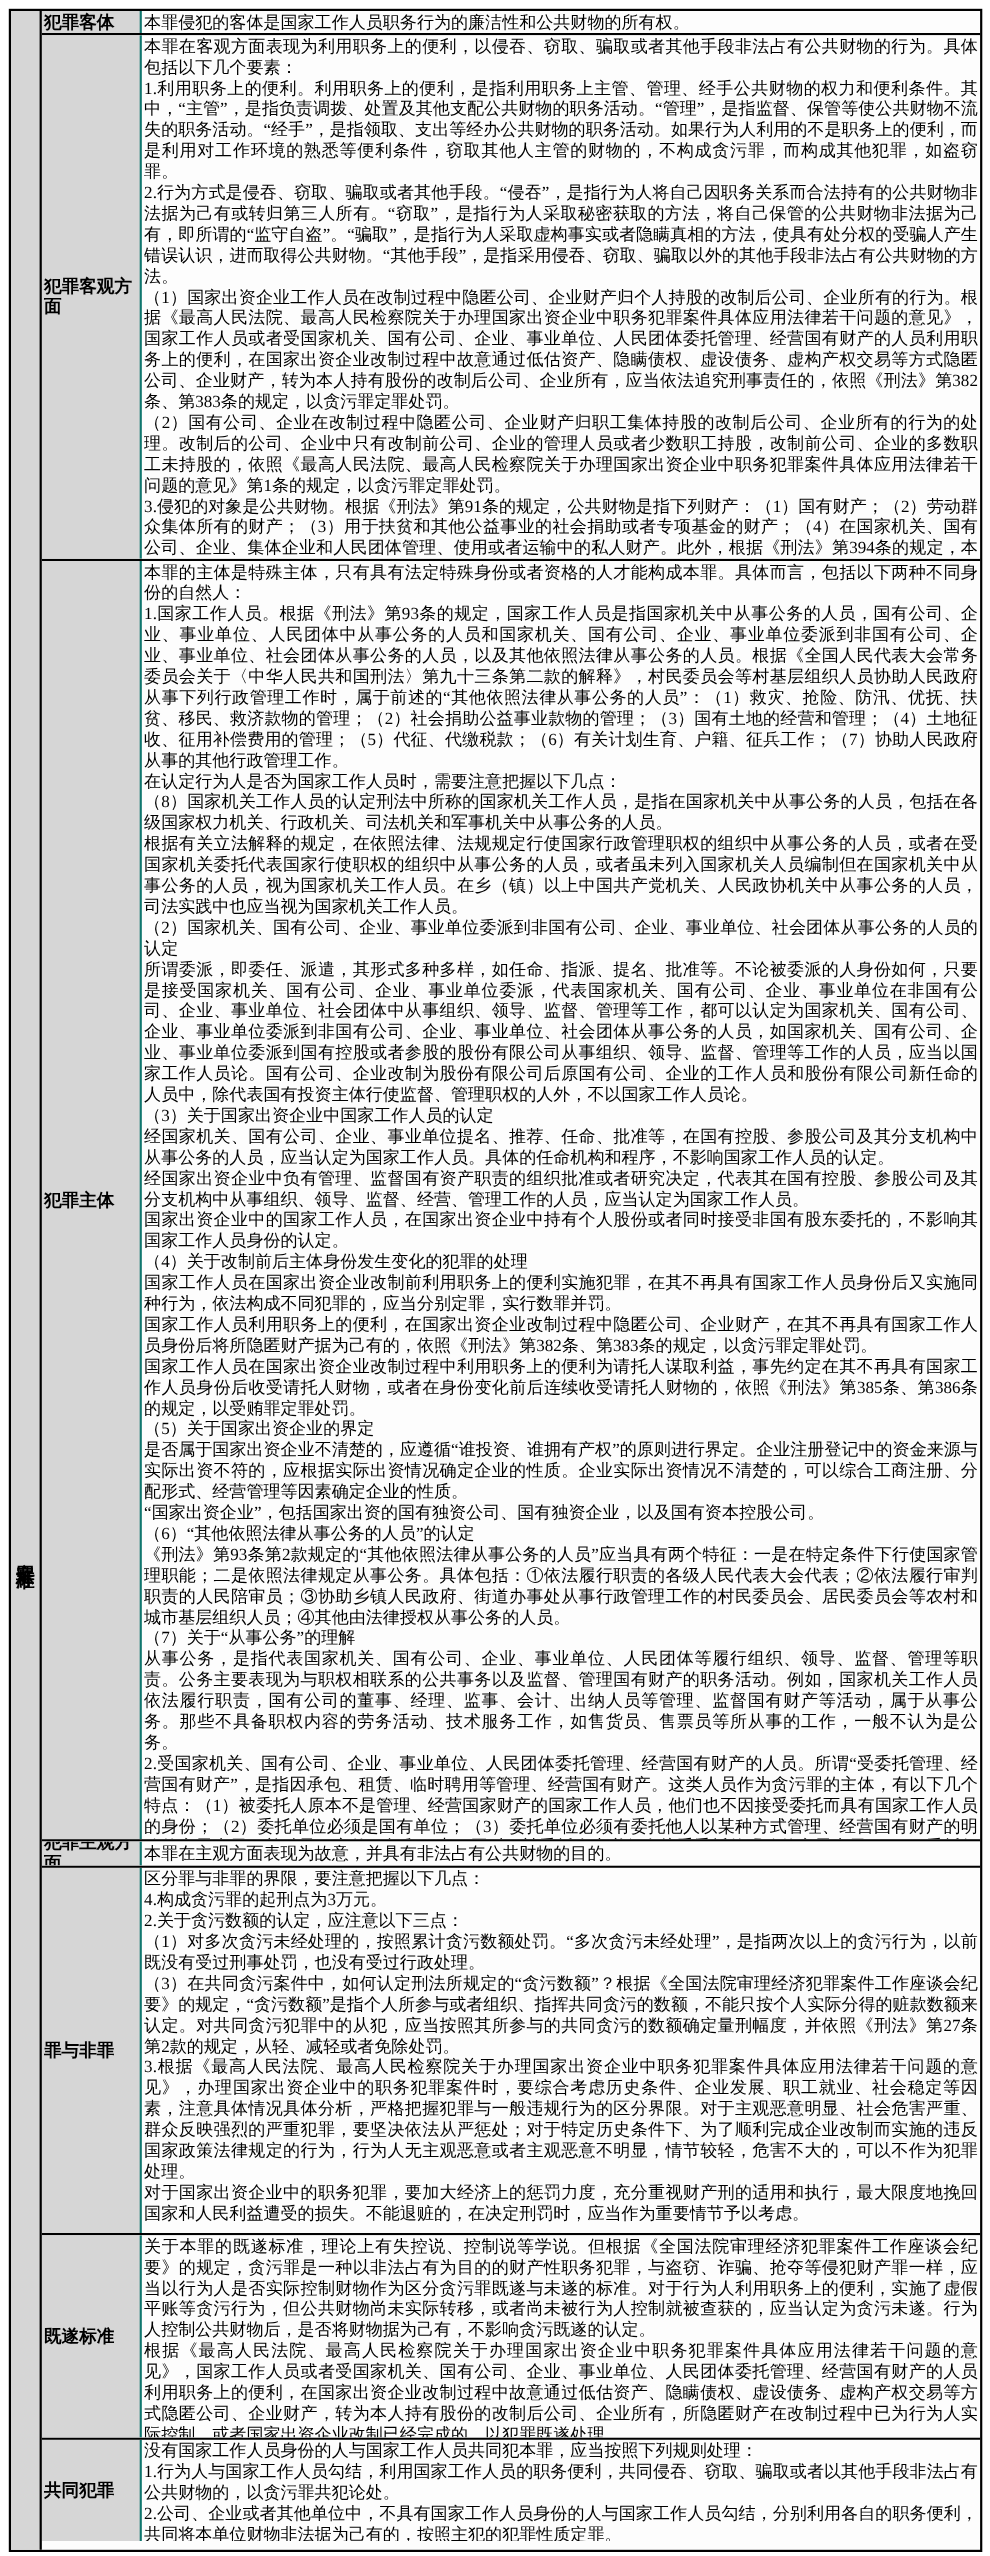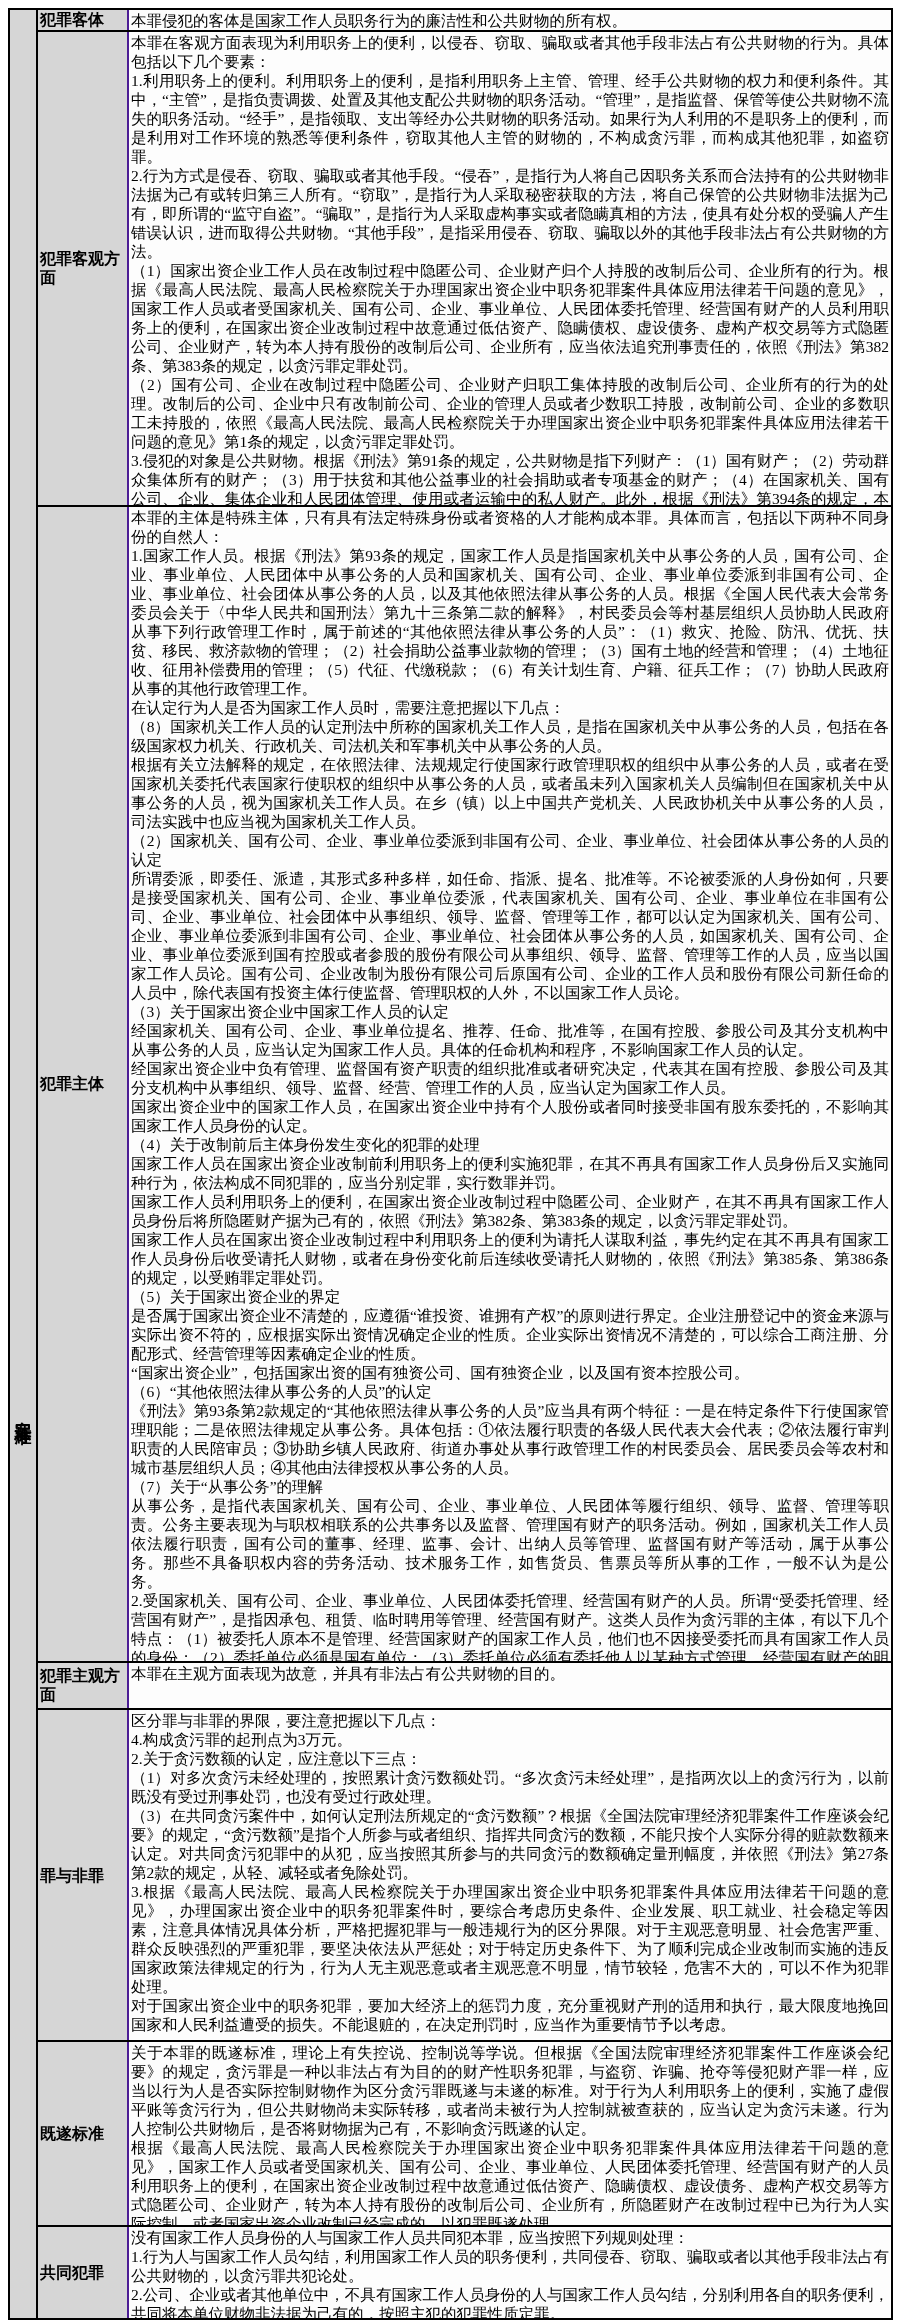--- a/index.html
+++ b/index.html
@@ -36,7 +36,7 @@
   .r7{height:92px;}
   .row-header{
     width:91px;flex:0 0 91px;box-sizing:border-box;
-    background:#d6d6d6;border-right:2px solid #4c1d95;
+    background:#d6d6d6;border-right:2px solid #0f766e;
     font-weight:bold;font-size:16px;line-height:19px;
     display:flex;align-items:center;
     padding:0 2px;overflow:hidden;

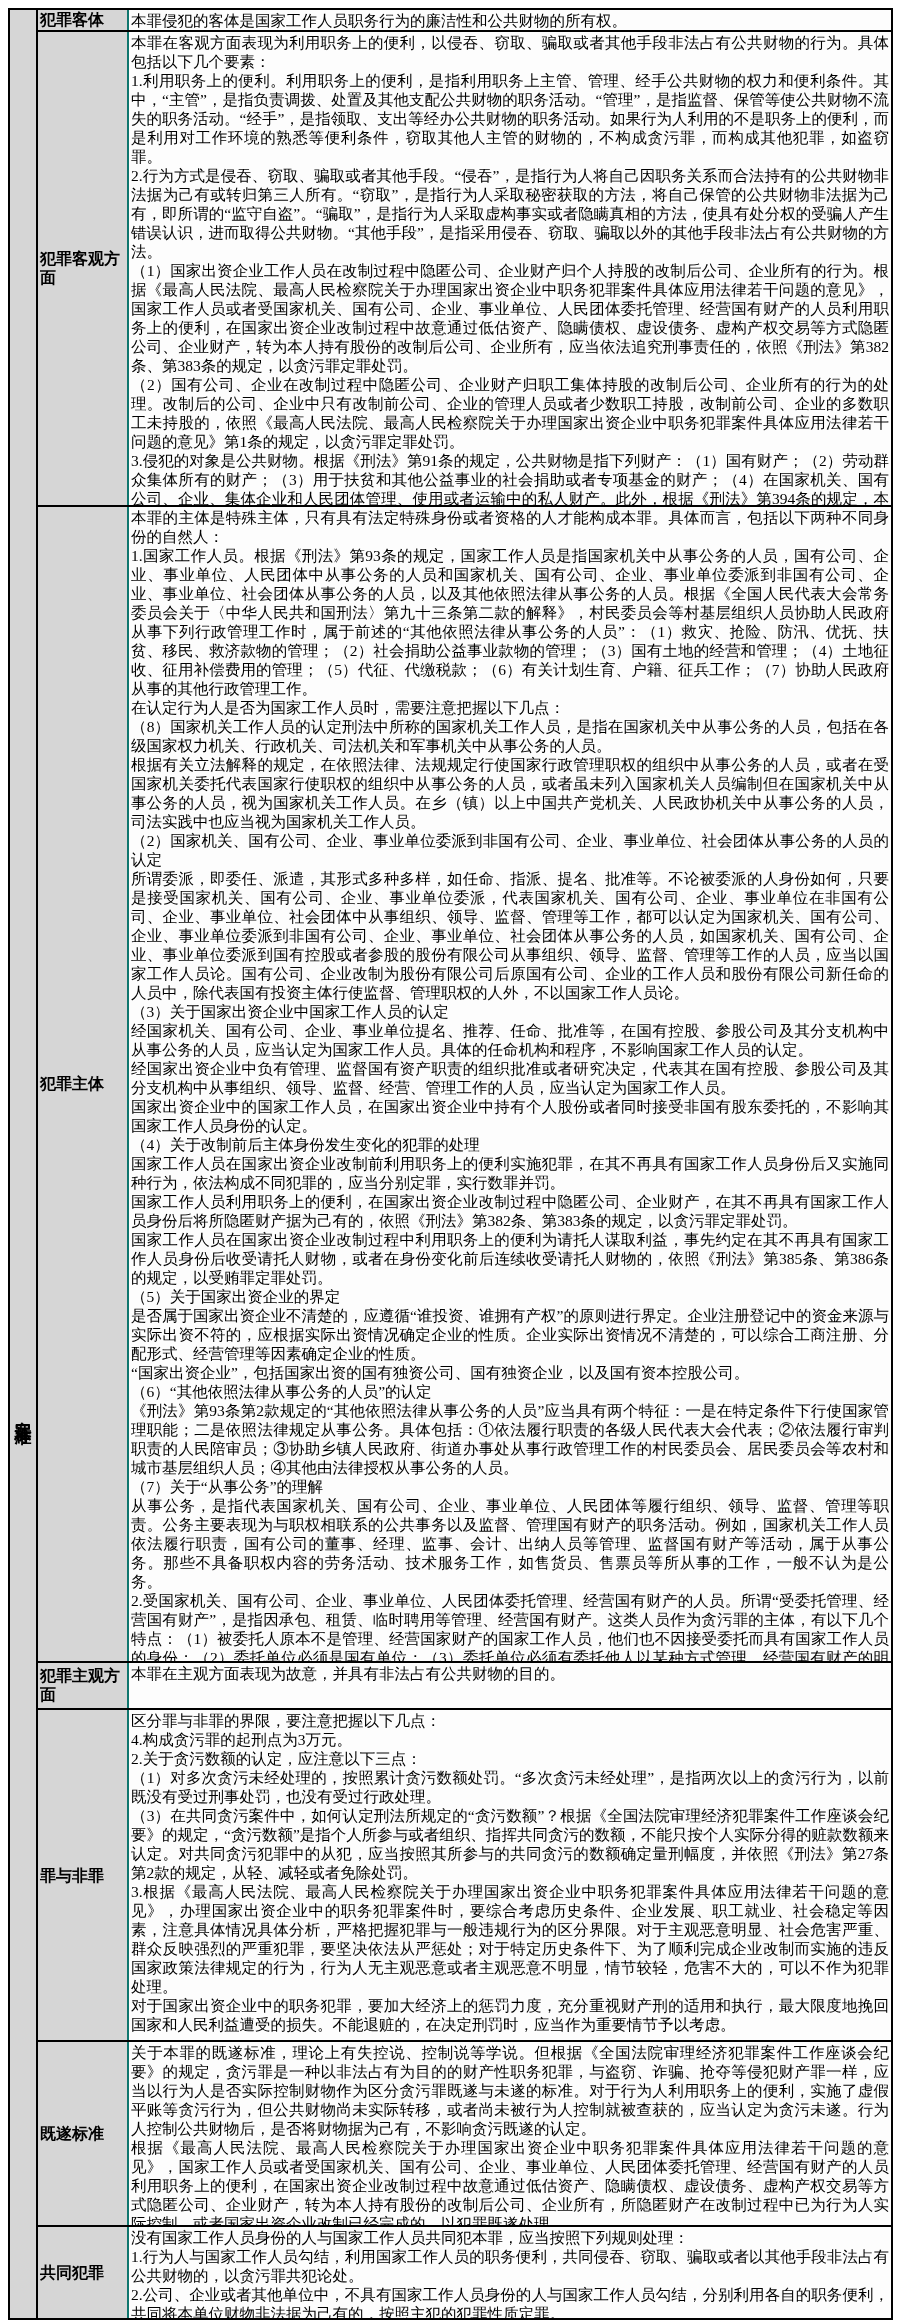--- a/index.html
+++ b/index.html
@@ -48,7 +48,7 @@
     padding:1px 2px;overflow:hidden;
     text-align:justify;
   }
-  .row-content.center{display:flex;flex-direction:column;justify-content:flex-start;}
+  .row-content.center{display:flex;flex-direction:column;justify-content:center;}
   .row-content p{margin:0;padding:0;}
 </style>
 </head>

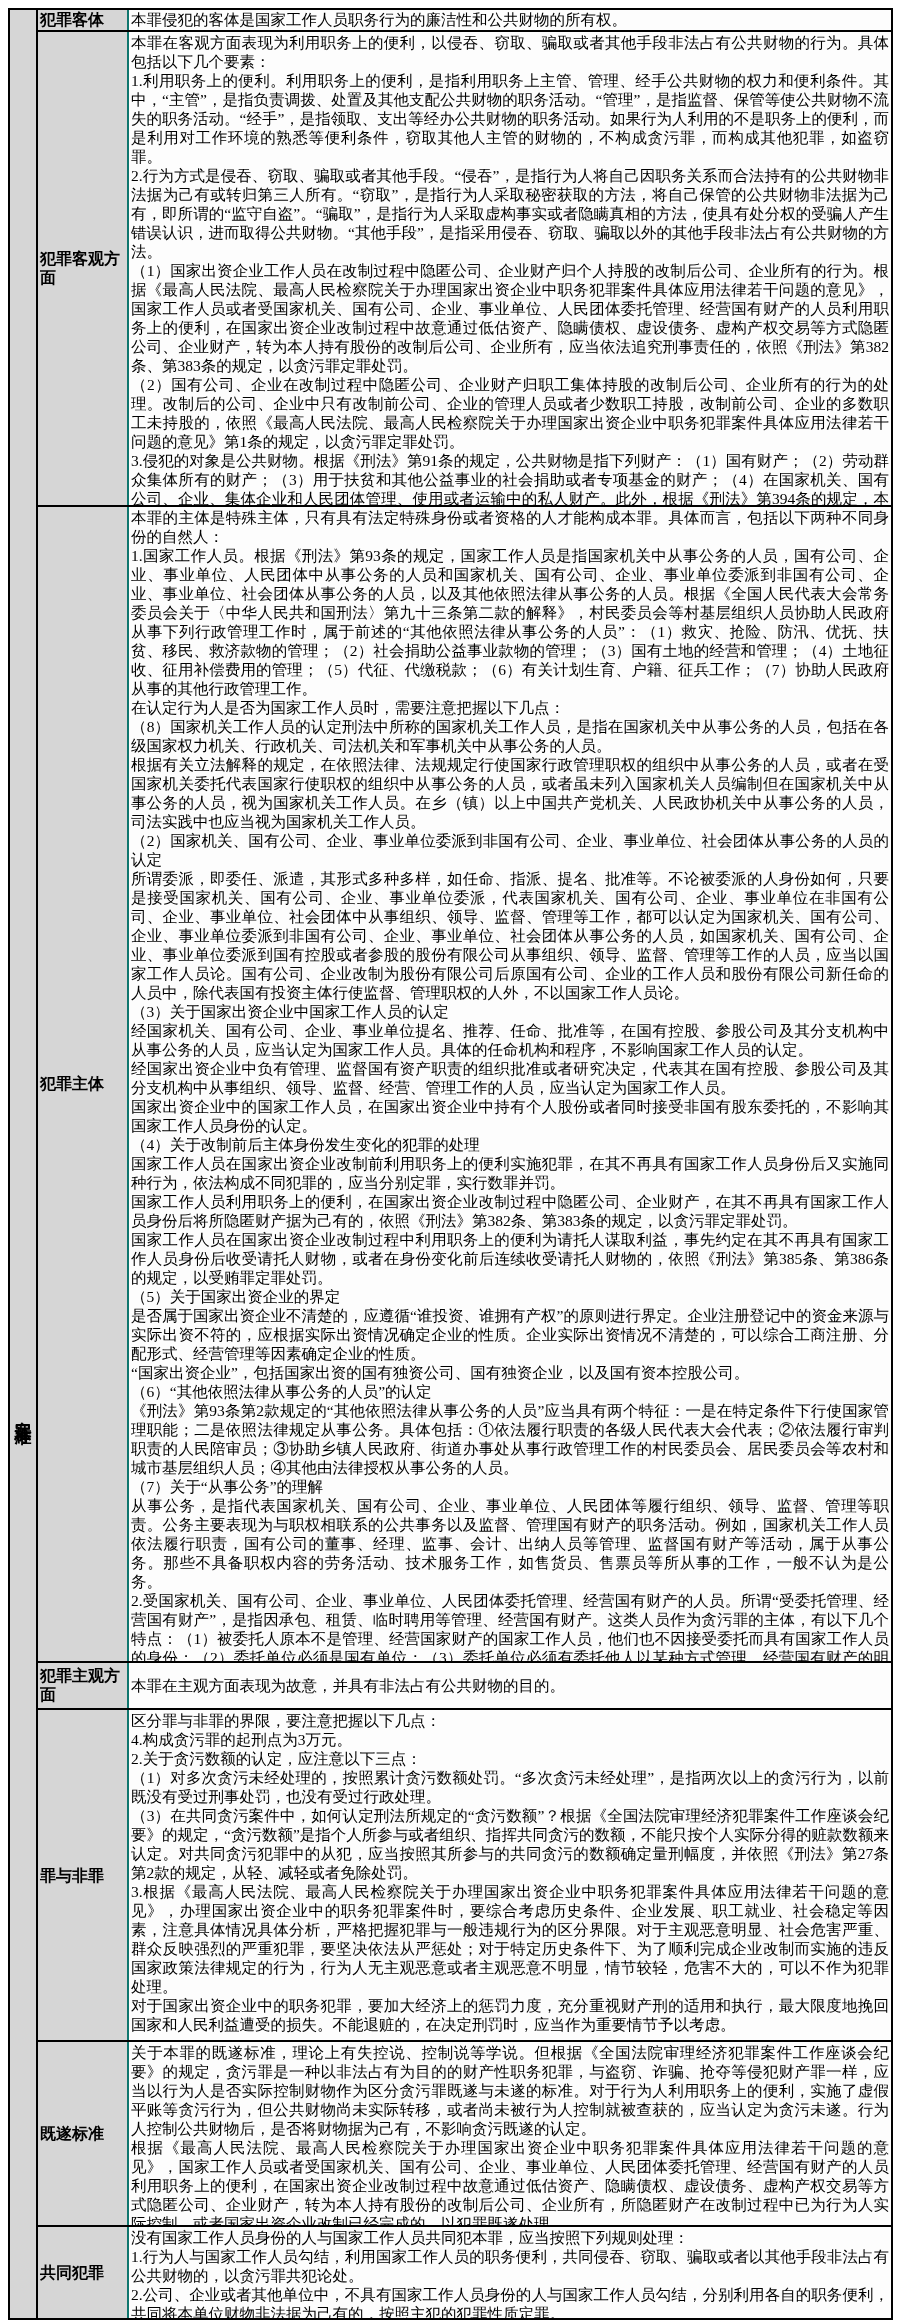--- a/index.html
+++ b/index.html
@@ -30,7 +30,7 @@
   .r1{height:22px;}
   .r2{height:478px;}
   .r3{height:1164px;}
-  .r4{height:48px;}
+  .r4{height:24px;}
   .r5{height:334px;}
   .r6{height:186px;}
   .r7{height:92px;}

